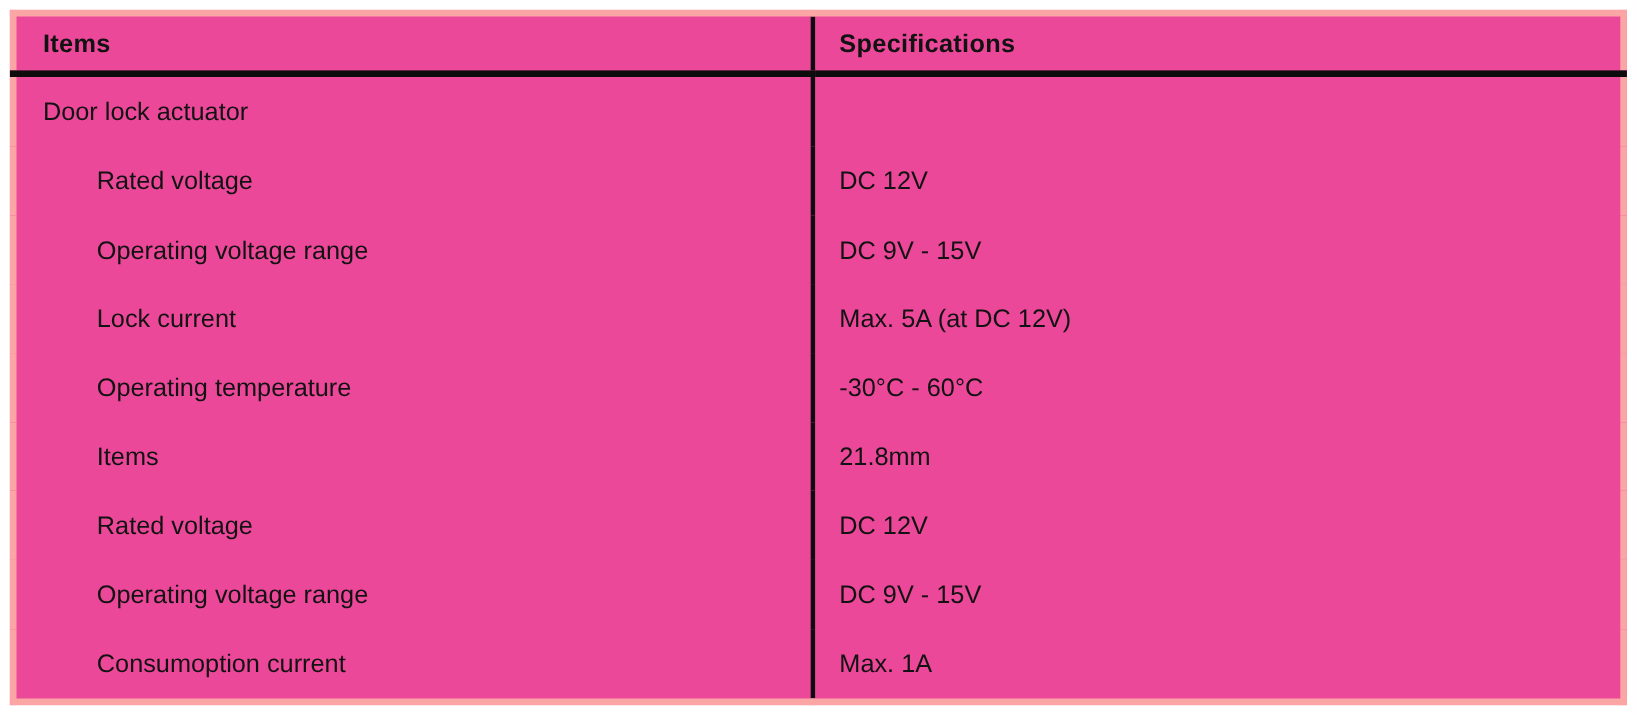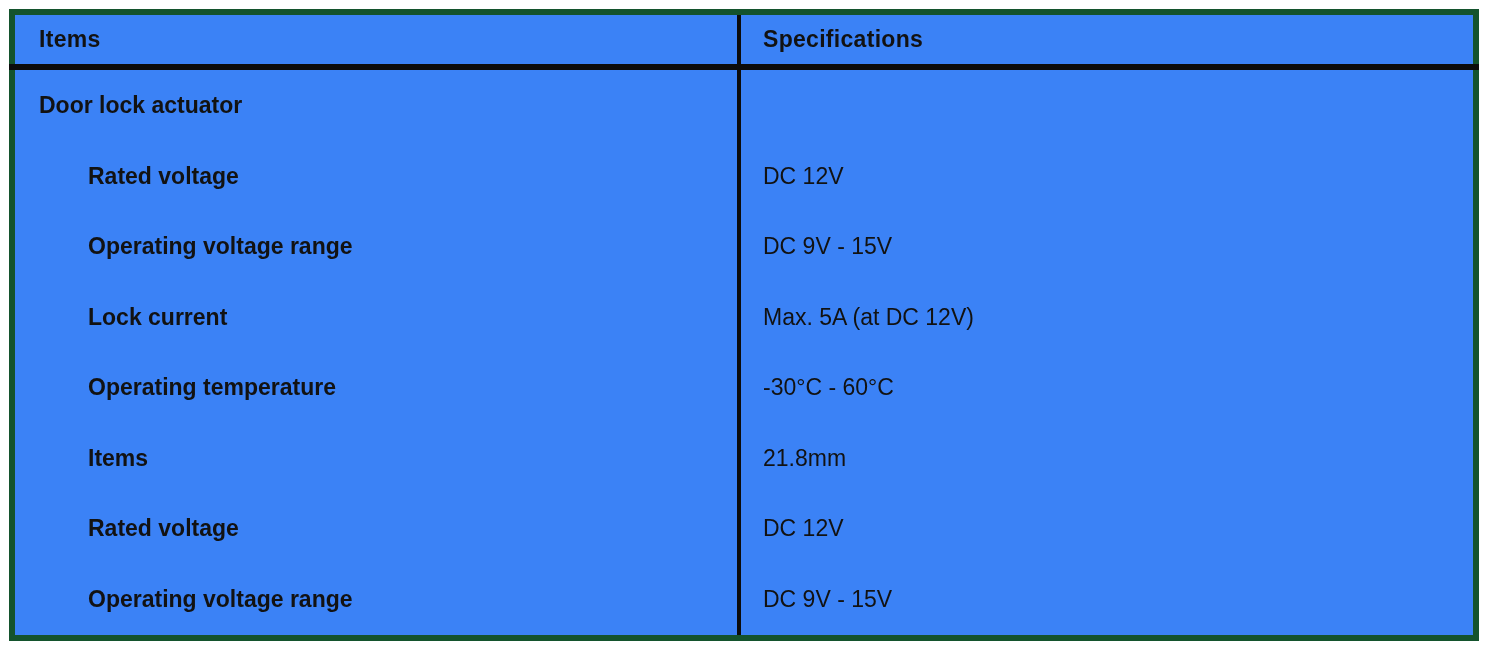--- a/index.html
+++ b/index.html
@@ -22,10 +22,10 @@
     top: 9px;
     width: 1470px;
     height: 632px;
-    border: 6px solid #14532d;
+    border: 6px solid #fca5a5;
     border-collapse: collapse;
     table-layout: fixed;
-    background: #3b82f6;
+    background: #ec4899;
   }
   .spec-table th, .spec-table td {
     padding: 0;

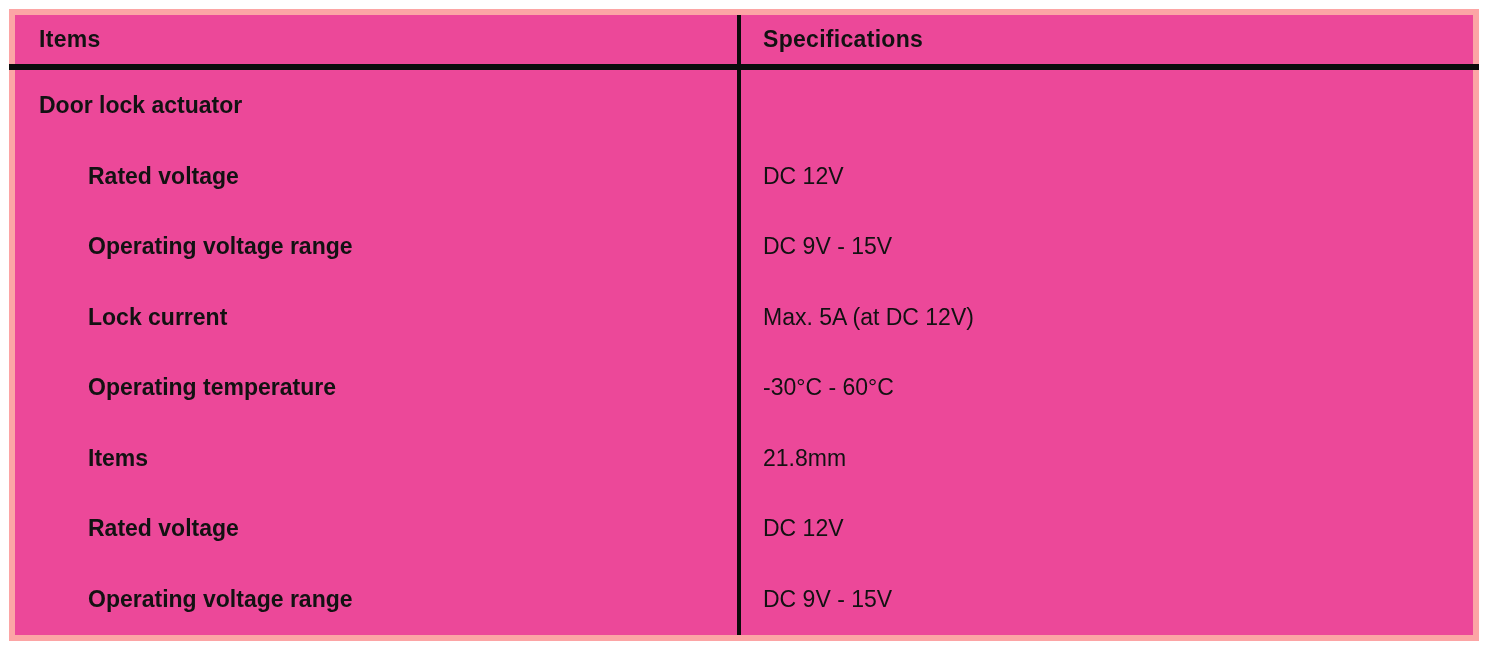--- a/index.html
+++ b/index.html
@@ -51,7 +51,7 @@
     border-left: 4px solid #0c0c0c;
   }
   tbody td { height: 52px; }
-  td.item-cell { padding-left: 24px; font-weight: bold; }
+  td.item-cell { padding-left: 24px; }
   td.item-cell.indent { padding-left: 73px; }
   td.spec-cell {
     border-left: 4px solid #0c0c0c;

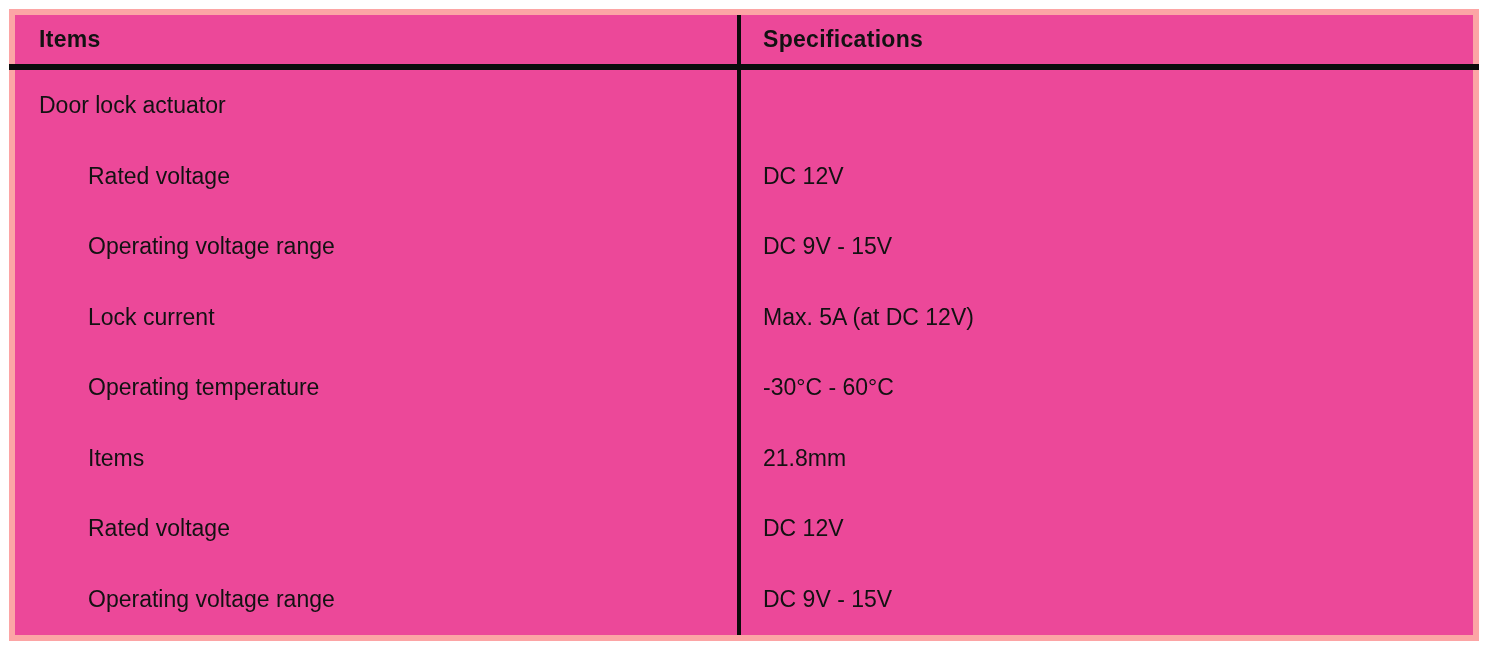--- a/index.html
+++ b/index.html
@@ -107,6 +107,10 @@
           <td class="item-cell indent">Operating voltage range</td>
           <td class="spec-cell">DC 9V - 15V</td>
         </tr>
+        <tr>
+          <td class="item-cell indent">Consumoption current</td>
+          <td class="spec-cell">Max. 1A</td>
+        </tr>
       </tbody>
   </table>
 </div>

